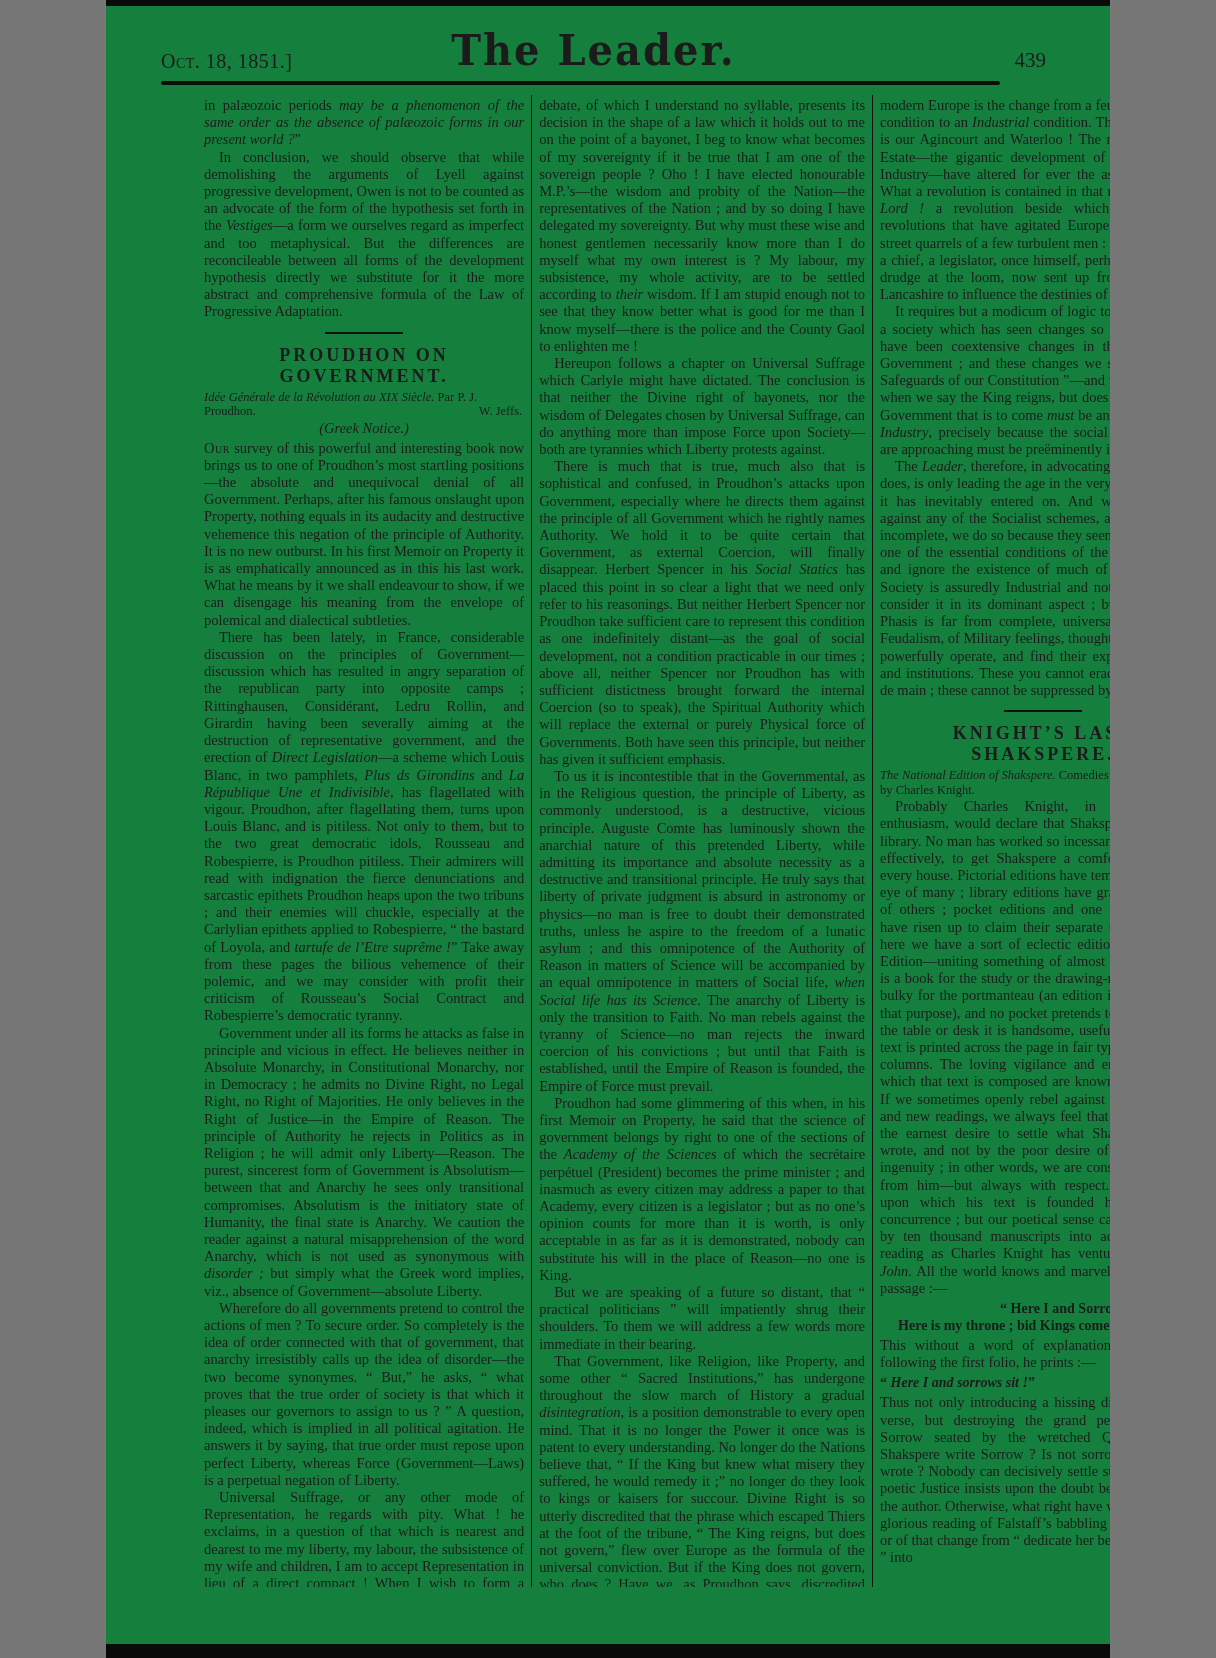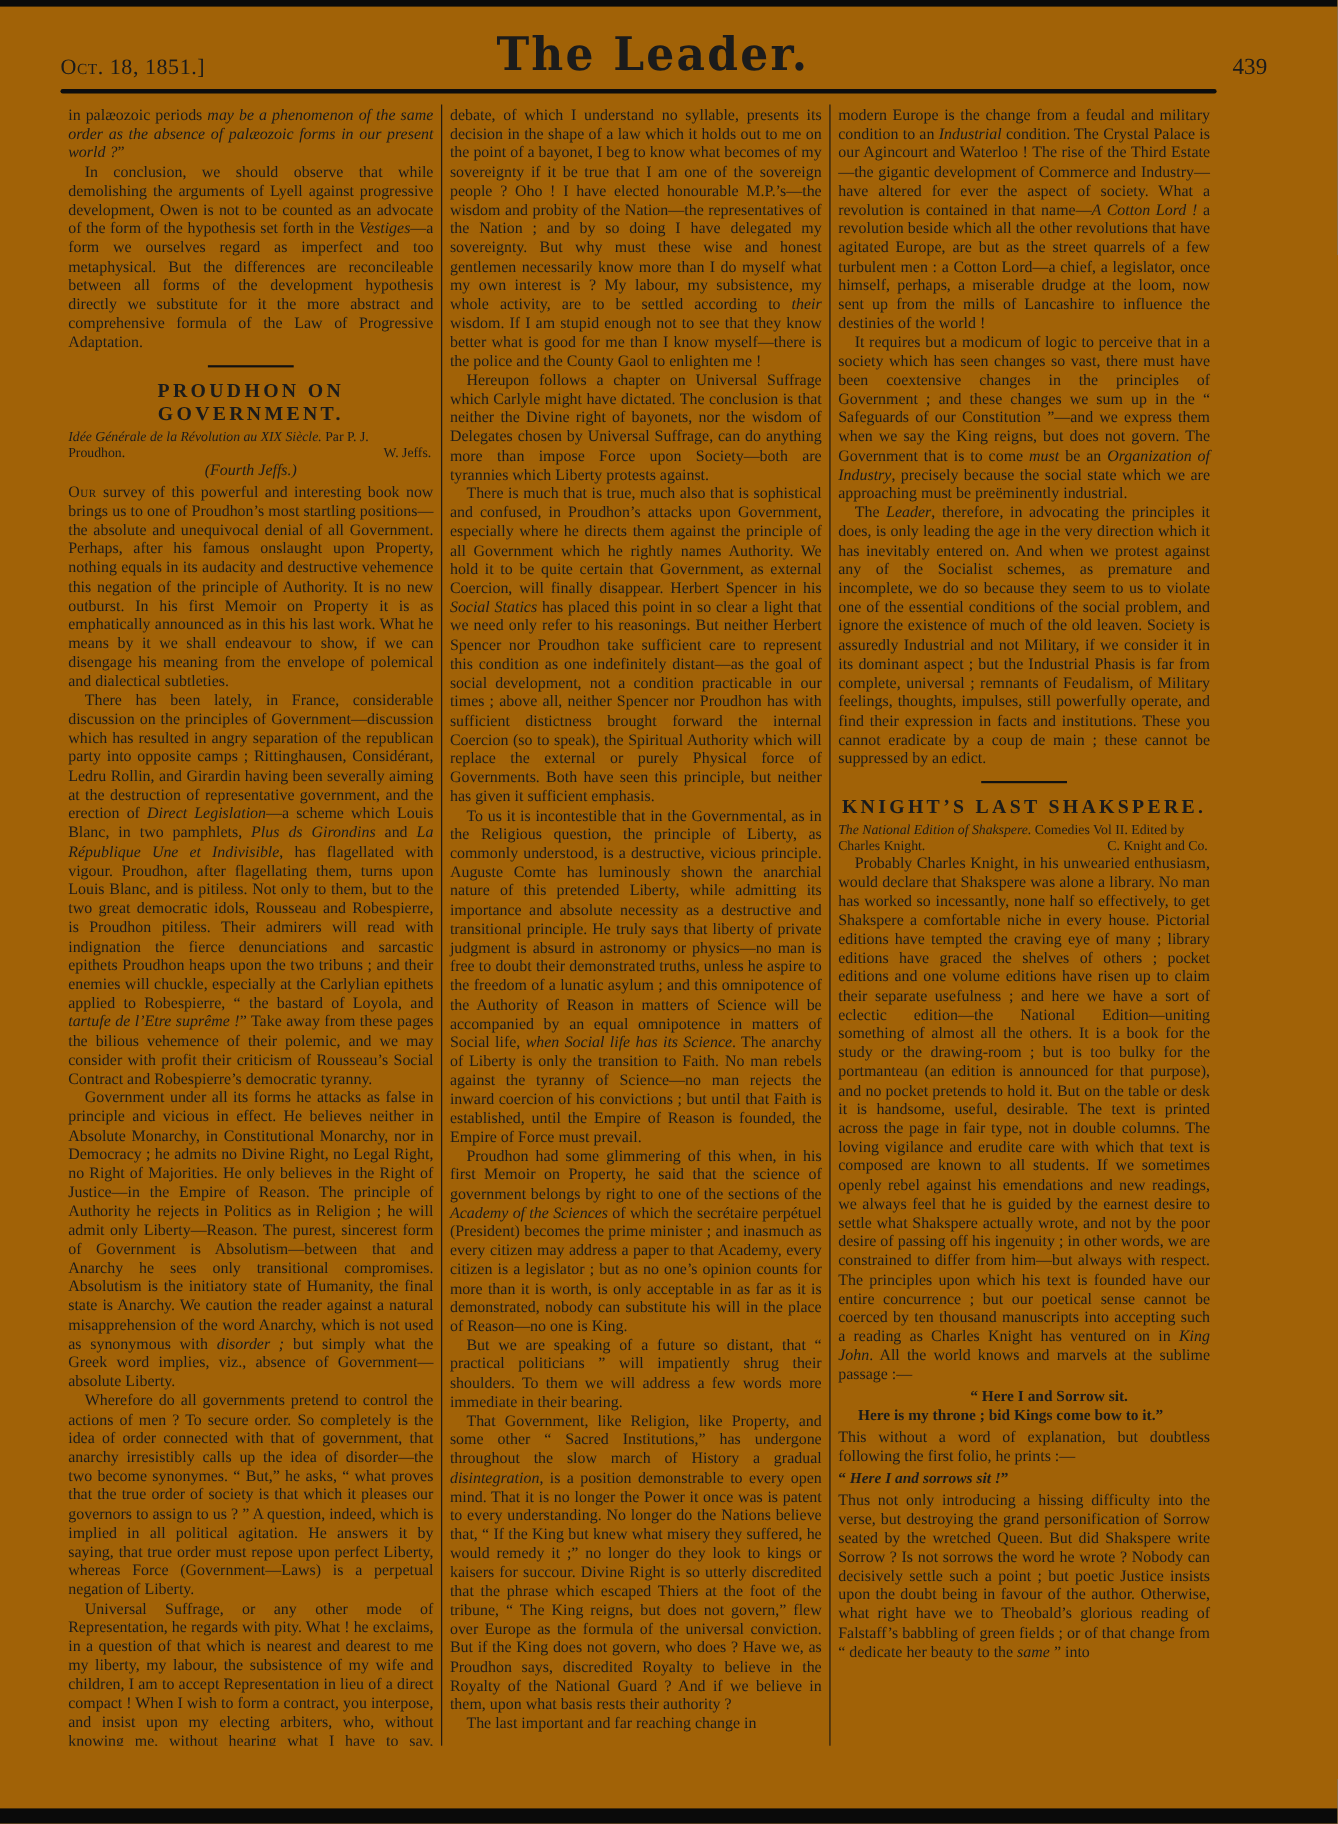--- a/index.html
+++ b/index.html
@@ -5,9 +5,9 @@
   html,body{margin:0;padding:0;background:#777;}
   .page{
     position:relative;
-    width:1216px;height:1658px;
+    width:1004px;height:1658px;
     margin:0 auto;
-    background:#a16207;
+    background:#15803d;
     color:#1b1b1b;
     font-family:"Liberation Serif", serif;
     overflow:hidden;

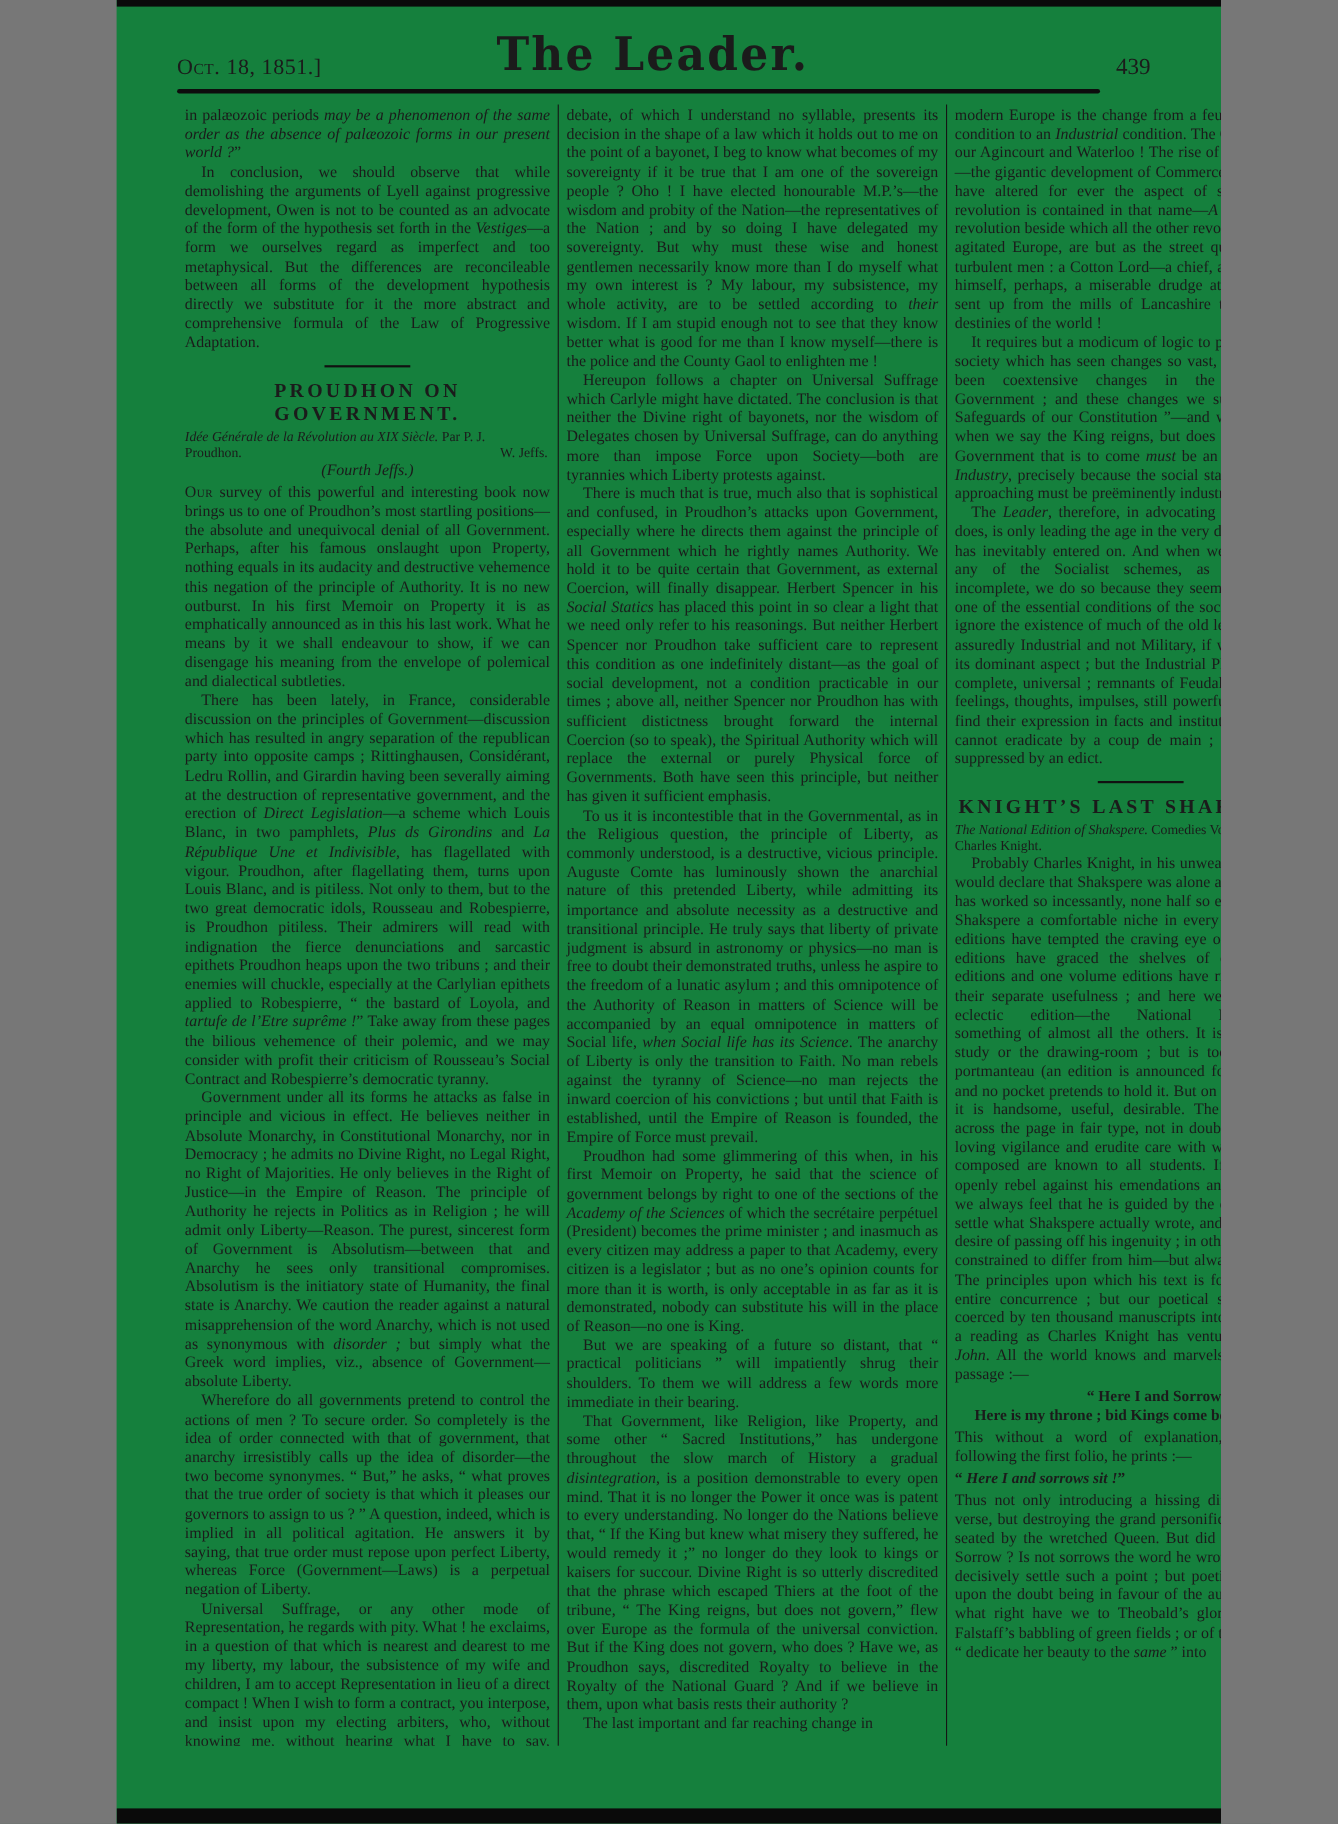--- a/index.html
+++ b/index.html
@@ -47,7 +47,7 @@
     padding:2px 7px 0 7px;
     box-sizing:border-box;
   }
-  .col-1{width:346px;}
+  .col-1{width:346px;margin-left:36px;}
   .col-2{width:354px;border-left:1.5px solid #151515;border-right:1.5px solid #151515;}
   .col-3{width:352px;}
 

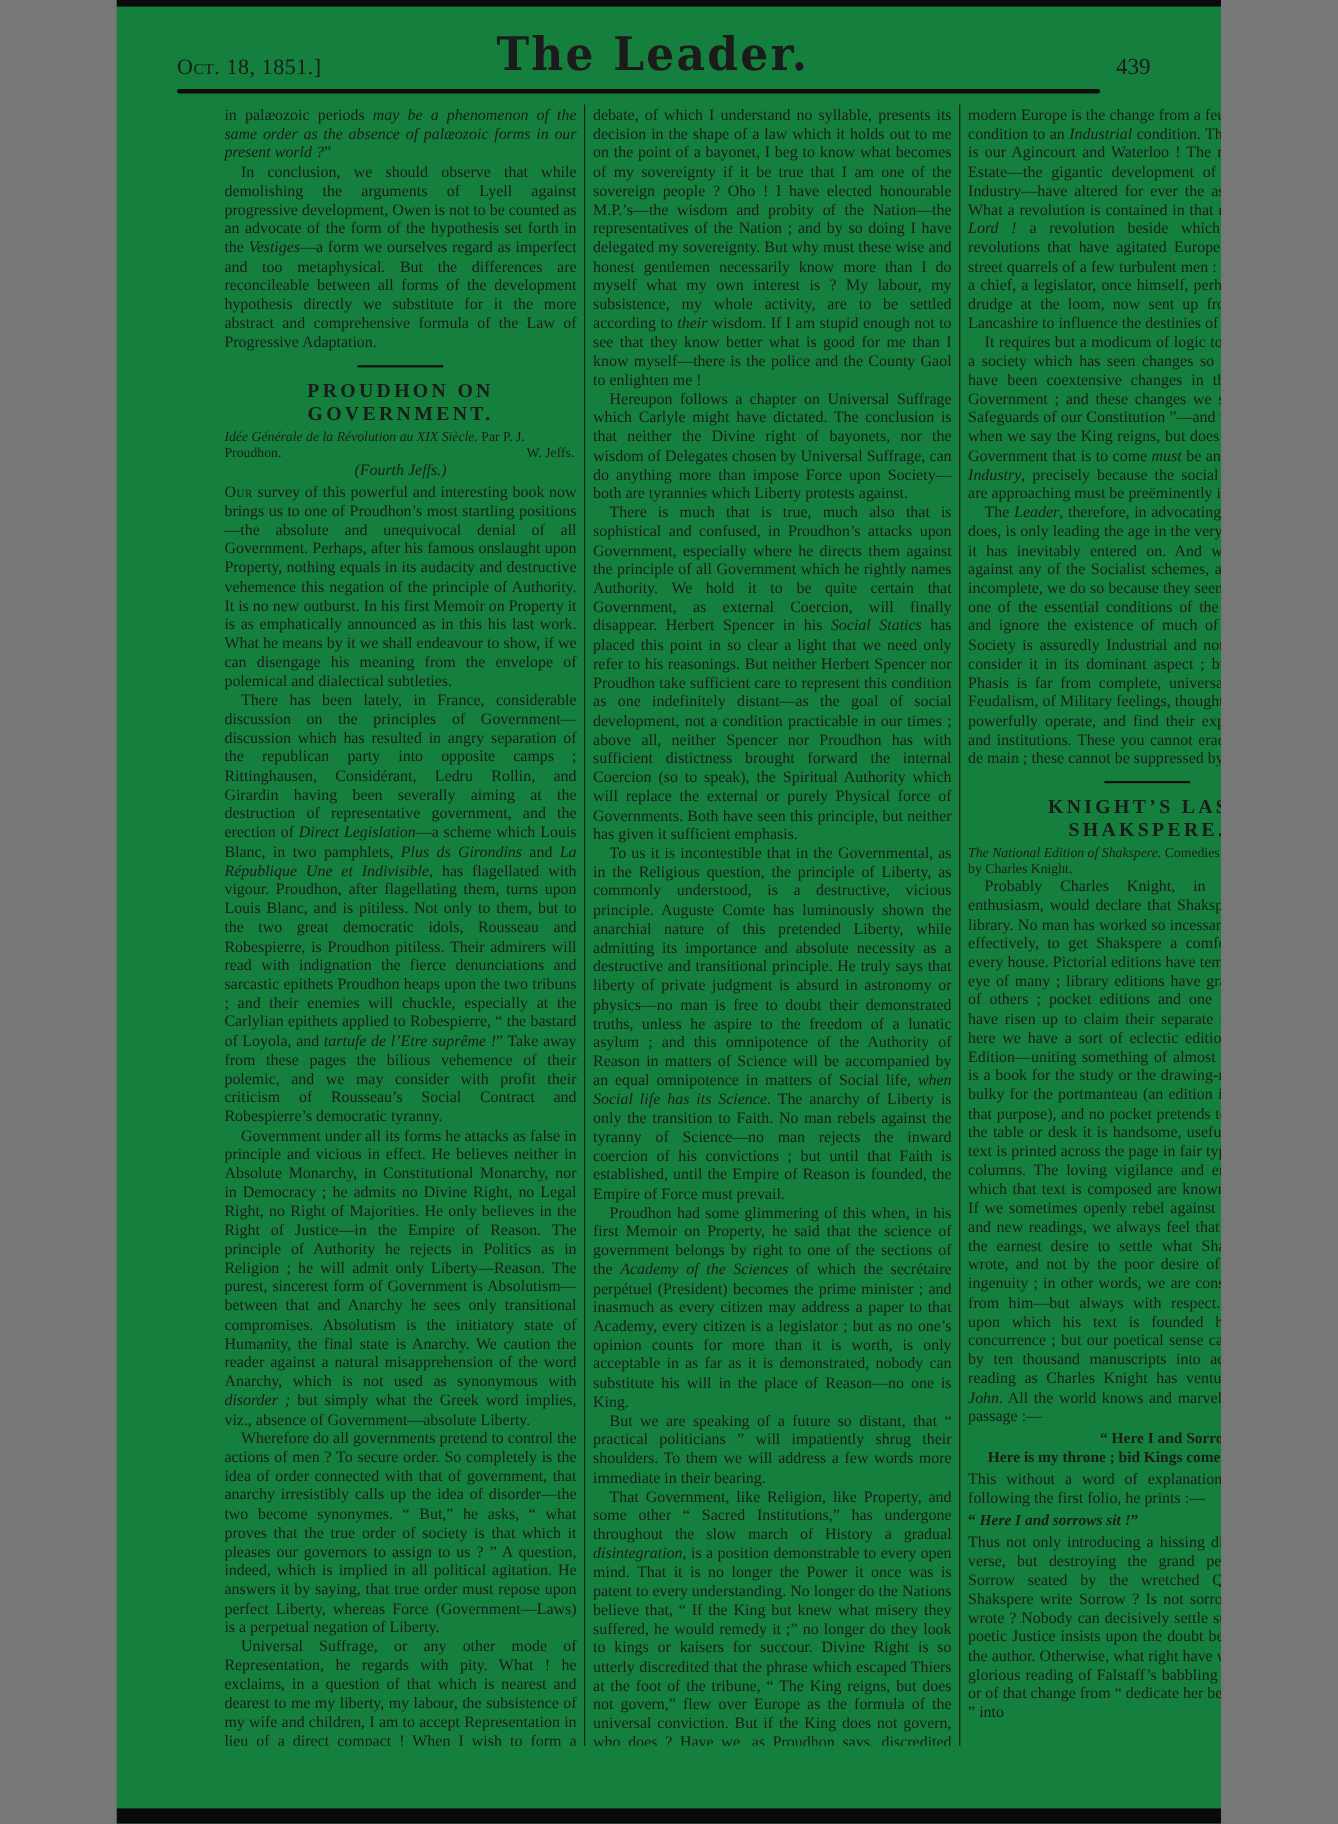--- a/index.html
+++ b/index.html
@@ -123,7 +123,7 @@
           <span class="cit-main"><i>Idée Générale de la Révolution au XIX Siècle.</i> Par P. J. Proudhon.</span>
           <span class="cit-pub">W. Jeffs.</span>
         </div>
-        <div class="notice">(Fourth Jeffs.)</div>
+        <div class="notice">(Greek Notice.)</div>
         <p class="para noindent"><span class="sc">Our</span> survey of this powerful and interesting book now brings us to one of Proudhon’s most startling positions—the absolute and unequivocal denial of all Government. Perhaps, after his famous onslaught upon Property, nothing equals in its audacity and destructive vehemence this negation of the principle of Authority. It is no new outburst. In his first Memoir on Property it is as emphatically announced as in this his last work. What he means by it we shall endeavour to show, if we can disengage his meaning from the envelope of polemical and dialectical subtleties.</p>
         <p class="para">There has been lately, in France, considerable discussion on the principles of Government—discussion which has resulted in angry separation of the republican party into opposite camps ; Rittinghausen, Considérant, Ledru Rollin, and Girardin having been severally aiming at the destruction of representative government, and the erection of <i>Direct Legislation</i>—a scheme which Louis Blanc, in two pamphlets, <i>Plus ds Girondins</i> and <i>La République Une et Indivisible</i>, has flagellated with vigour. Proudhon, after flagellating them, turns upon Louis Blanc, and is pitiless. Not only to them, but to the two great democratic idols, Rousseau and Robespierre, is Proudhon pitiless. Their admirers will read with indignation the fierce denunciations and sarcastic epithets Proudhon heaps upon the two tribuns ; and their enemies will chuckle, especially at the Carlylian epithets applied to Robespierre, “ the bastard of Loyola, and <i>tartufe de l’Etre suprême !</i>” Take away from these pages the bilious vehemence of their polemic, and we may consider with profit their criticism of Rousseau’s Social Contract and Robespierre’s democratic tyranny.</p>
         <p class="para">Government under all its forms he attacks as false in principle and vicious in effect. He believes neither in Absolute Monarchy, in Constitutional Monarchy, nor in Democracy ; he admits no Divine Right, no Legal Right, no Right of Majorities. He only believes in the Right of Justice—in the Empire of Reason. The principle of Authority he rejects in Politics as in Religion ; he will admit only Liberty—Reason. The purest, sincerest form of Government is Absolutism—between that and Anarchy he sees only transitional compromises. Absolutism is the initiatory state of Humanity, the final state is Anarchy. We caution the reader against a natural misapprehension of the word Anarchy, which is not used as synonymous with <i>disorder ;</i> but simply what the Greek word implies, viz., absence of Government—absolute Liberty.</p>

